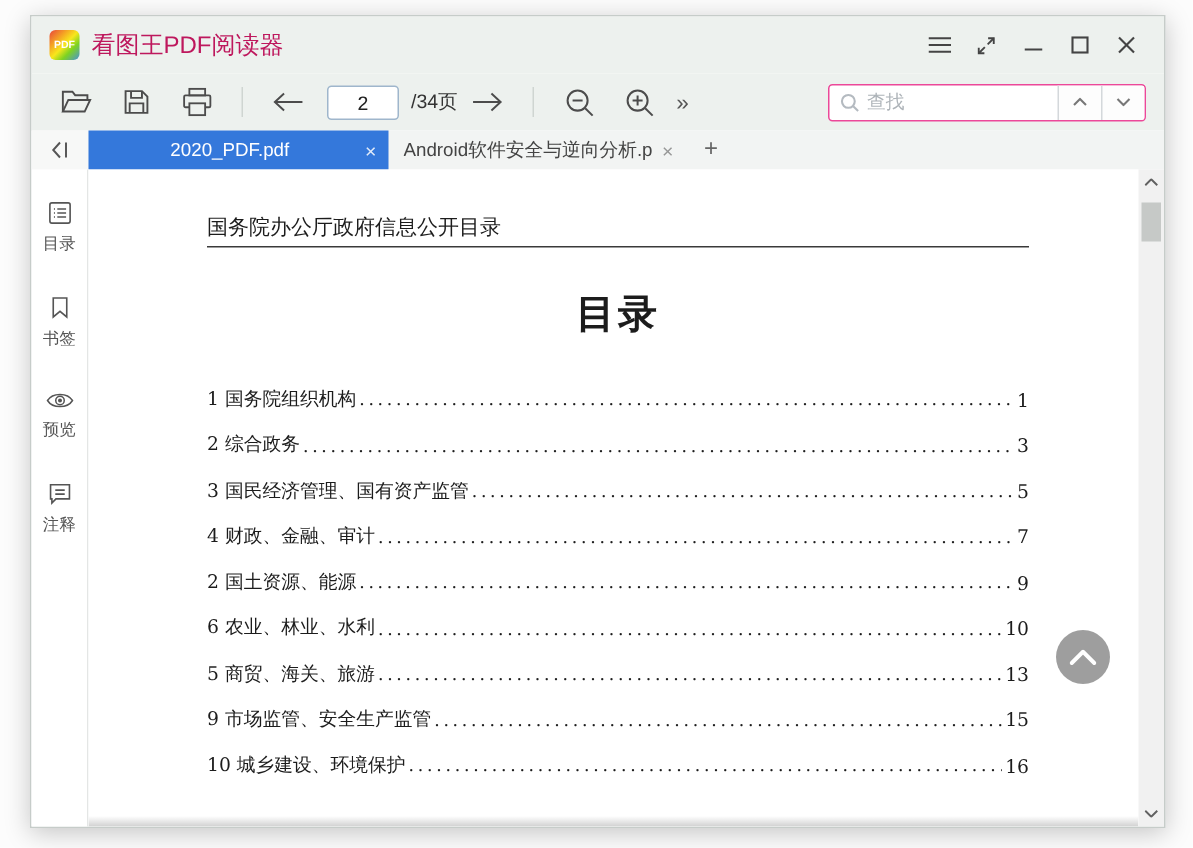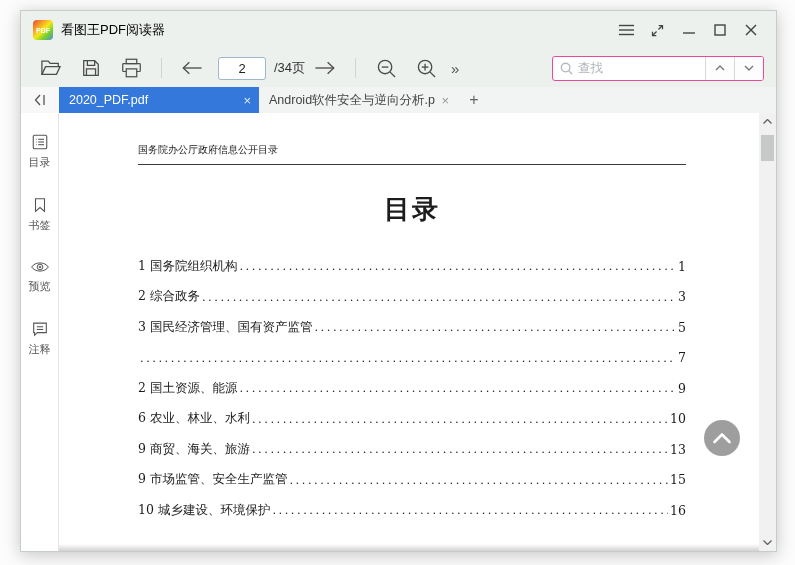--- a/index.html
+++ b/index.html
@@ -18,7 +18,7 @@
   .app-icon { width:20px; height:20px; border-radius:4px; display:flex; align-items:center; justify-content:center;
     background:linear-gradient(135deg,#e8453c 0%,#f5a623 30%,#f8e71c 50%,#7ed321 70%,#4a90d9 100%);
     color:#fff; font-size:7px; font-weight:bold; letter-spacing:0; }
-  .win-title { margin-left:8px; font-size:13px; color:#000000; }
+  .win-title { margin-left:8px; font-size:16px; color:#be185d; }
   .tb-spacer { flex:1; }
   .winctl { display:flex; align-items:center; margin-right:10px; }
   .winctl .ctl { width:31px; height:28px; display:flex; align-items:center; justify-content:center; color:#444; cursor:default; }

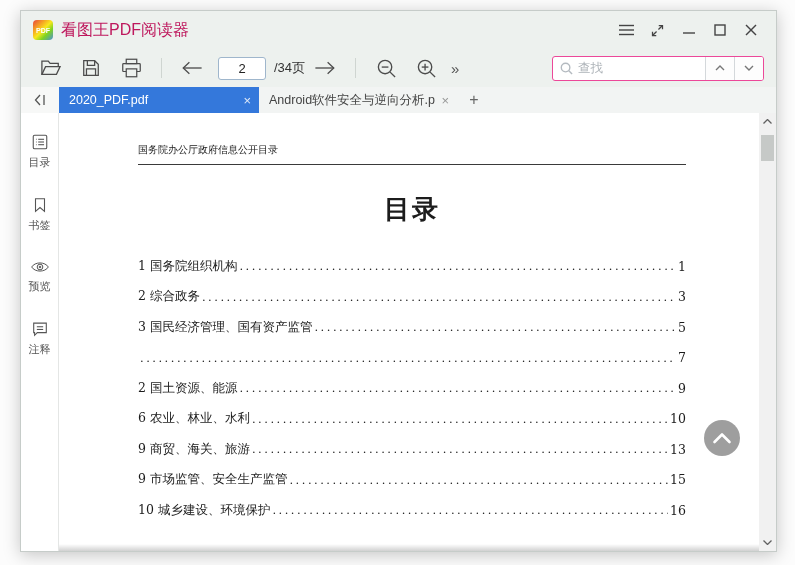--- a/index.html
+++ b/index.html
@@ -40,7 +40,7 @@
   .find-btn { width:29px; display:flex; align-items:center; justify-content:center; border-left:1px solid #d4d8db; color:#777; background:#fdfdfd; }
 
   
-  .tabbar { height:26px; background:#f2f4f3; display:flex; align-items:stretch; flex:0 0 auto; }
+  .tabbar { height:26px; background:#f2f4f3; display:flex; align-items:stretch; flex:0 0 auto;text-align:center; }
   .collapse-cell { width:38px; display:flex; align-items:center; justify-content:center; color:#555; background:#f7f8f7; }
   .tab { display:flex; align-items:center; padding:0 8px 0 10px; font-size:12.5px; }
   .tab.active { width:200px; background:#3478db; color:#fff; }

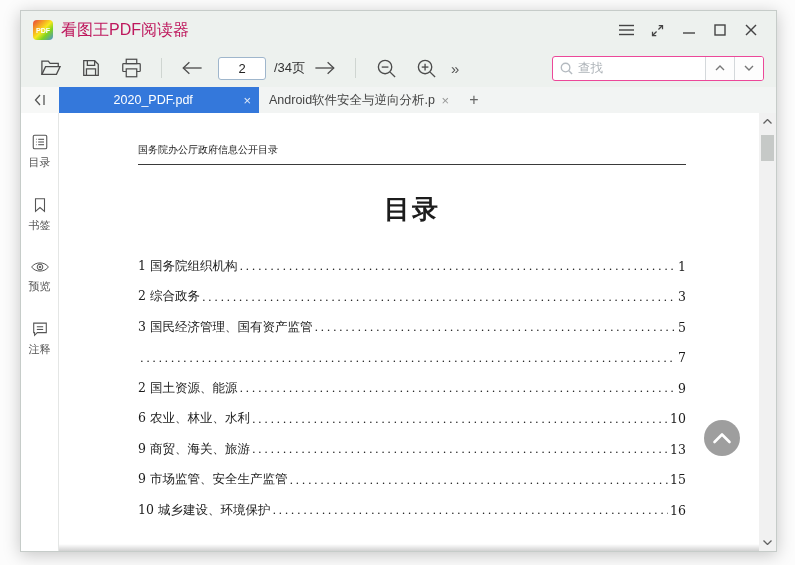--- a/index.html
+++ b/index.html
@@ -58,7 +58,7 @@
 
   .page-wrap { flex:1; position:relative; background:#fff; overflow:hidden; }
   .doc { position:absolute; left:79px; right:73px; top:0; bottom:0; font-family:"DejaVu Serif","Liberation Serif",serif; color:#1c1c1c; }
-  .doc-header { position:absolute; top:30px; left:0; font-size:10px; }
+  .doc-header { position:absolute; top:30px; left:0; font-size:14px; }
   .doc-rule { position:absolute; top:51px; left:0; right:0; border-bottom:1.6px solid #3a3a3a; }
   .doc-title { position:absolute; top:79px; left:0; right:0; text-align:center; font-size:26px; font-weight:bold; letter-spacing:2px; }
   .toc { position:absolute; top:138px; left:0; right:0; }

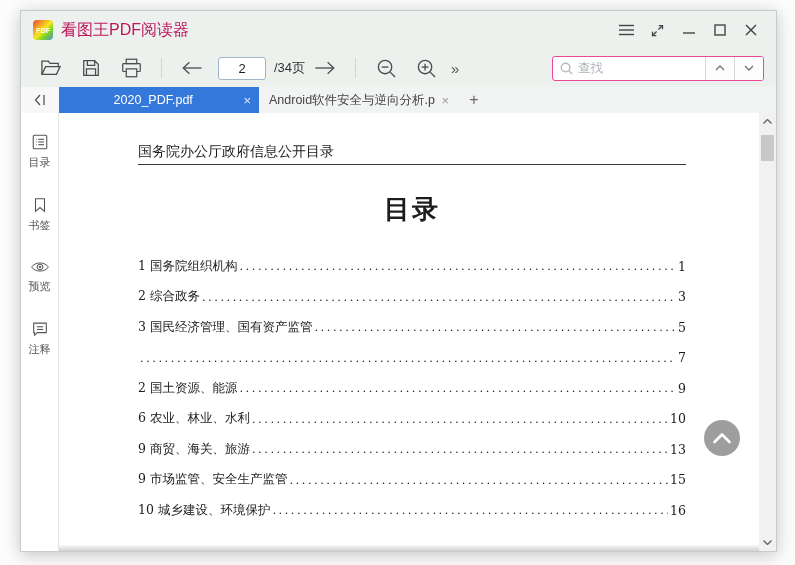--- a/index.html
+++ b/index.html
@@ -282,6 +282,7 @@
               <span class="toc-page">5</span>
             </div>
           <div class="toc-row">
+              <span class="toc-label">4 财政、金融、审计</span>
               <span class="toc-dots"></span>
               <span class="toc-page">7</span>
             </div>

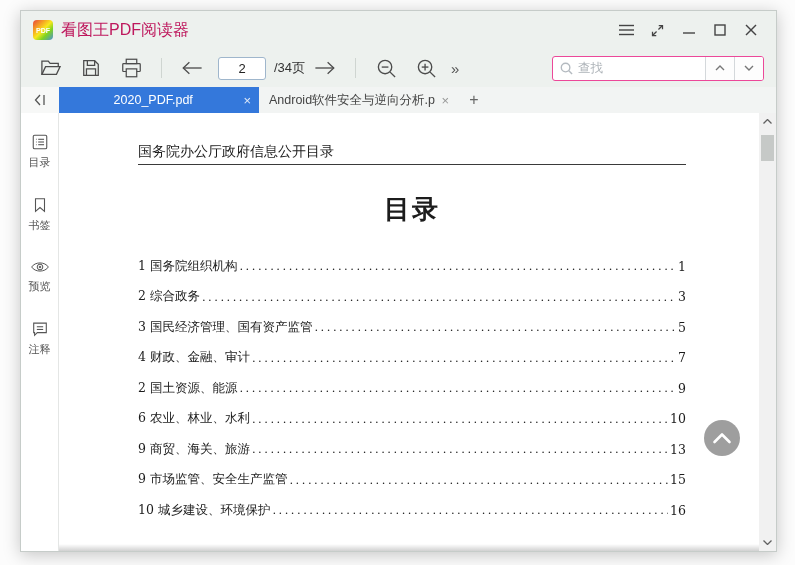--- a/index.html
+++ b/index.html
@@ -297,7 +297,7 @@
               <span class="toc-page">10</span>
             </div>
           <div class="toc-row">
-              <span class="toc-label">9 商贸、海关、旅游</span>
+              <span class="toc-label">5 商贸、海关、旅游</span>
               <span class="toc-dots"></span>
               <span class="toc-page">13</span>
             </div>

